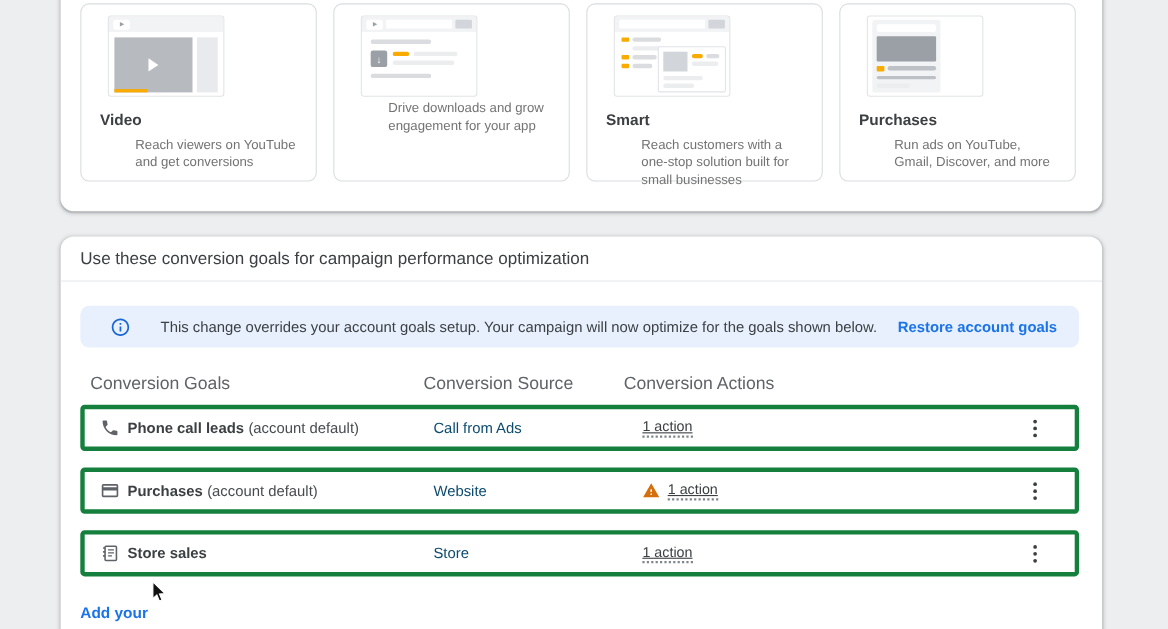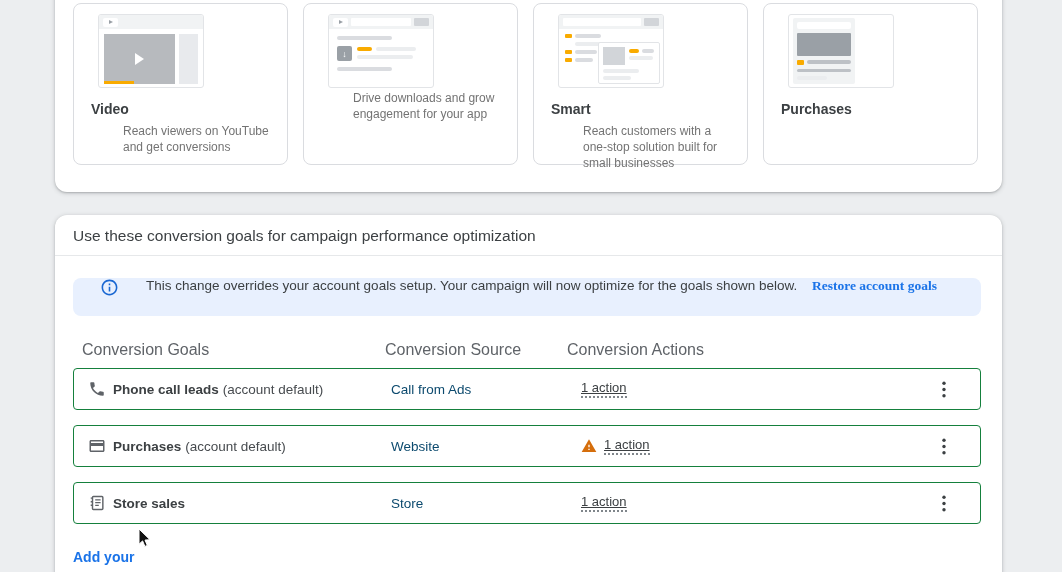--- a/index.html
+++ b/index.html
@@ -221,6 +221,7 @@
           </div>
         </div>
         <h3>Purchases</h3>
+        <p>Run ads on YouTube, Gmail, Discover, and more</p>
       </div>
 
     </div>

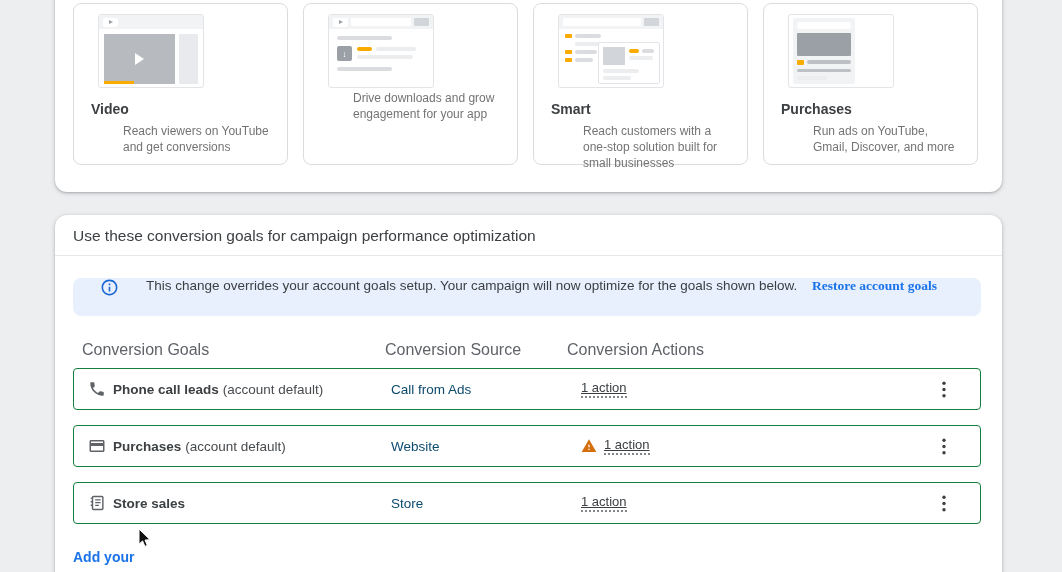--- a/index.html
+++ b/index.html
@@ -72,7 +72,7 @@
   .cg-divider { position:absolute; left:0; top:40px; width:100%; border-top:1px solid #e6e8ea; }
 
   .banner { position:absolute; left:18px; top:63px; width:908px; height:38px; background:#e8f0fe;
-            border-radius:8px; display:flex; align-items:flex-start; padding:0 44px 0 27px; }
+            border-radius:8px; display:flex; align-items:center; padding:0 20px 0 27px; }
   .banner-text { font-size:13.5px; color:#3c4043; margin-left:27px; }
   .banner-spacer { flex:1; }
   .banner-action { font-size:13.5px; font-weight:700; color:#1a73e8; text-decoration:none; cursor:pointer;font-family:Liberation Serif, serif; }

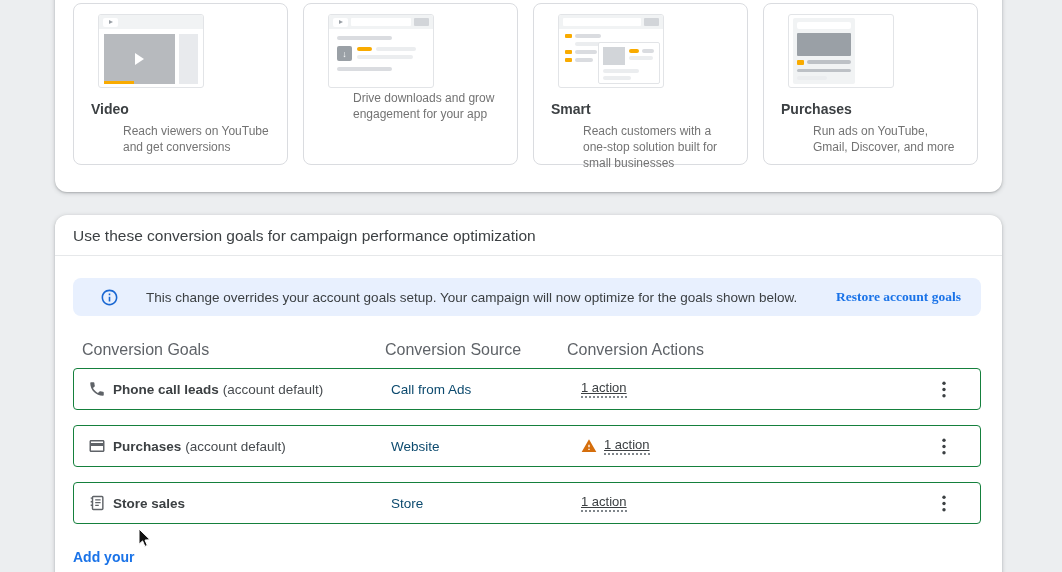--- a/index.html
+++ b/index.html
@@ -75,7 +75,7 @@
             border-radius:8px; display:flex; align-items:center; padding:0 20px 0 27px; }
   .banner-text { font-size:13.5px; color:#3c4043; margin-left:27px; }
   .banner-spacer { flex:1; }
-  .banner-action { font-size:13.5px; font-weight:700; color:#1a73e8; text-decoration:none; cursor:pointer;font-family:Liberation Serif, serif; }
+  .banner-action { font-size:13.5px; font-weight:700; color:#1a73e8; text-decoration:none; cursor:pointer; }
 
   .col-headers { position:absolute; left:0; top:126px; width:100%; height:16px; font-size:16px; color:#5f6368; }
   .ch { position:absolute; top:0; }

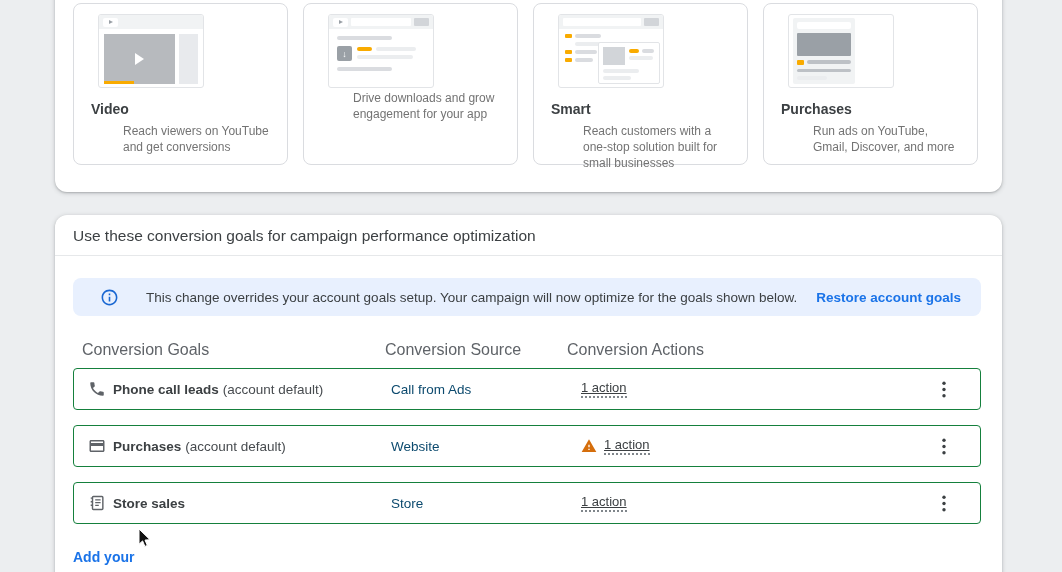--- a/index.html
+++ b/index.html
@@ -82,7 +82,7 @@
   .ch-goals { left:27px; } .ch-source { left:330px; } .ch-actions { left:512px; }
 
   .rows { position:absolute; left:18px; top:153px; width:908px; }
-  .goal-row { position:relative; height:42px; border:1px solid #15803d; border-radius:4px; background:#fff;
+  .goal-row { position:relative; height:42px; border:4px solid #15803d; border-radius:4px; background:#fff;
               margin-bottom:15px; }
   .goal-row > * { position:absolute; top:50%; transform:translateY(-50%); }
   .goal-icon { left:14px; width:18px; height:18px; }

